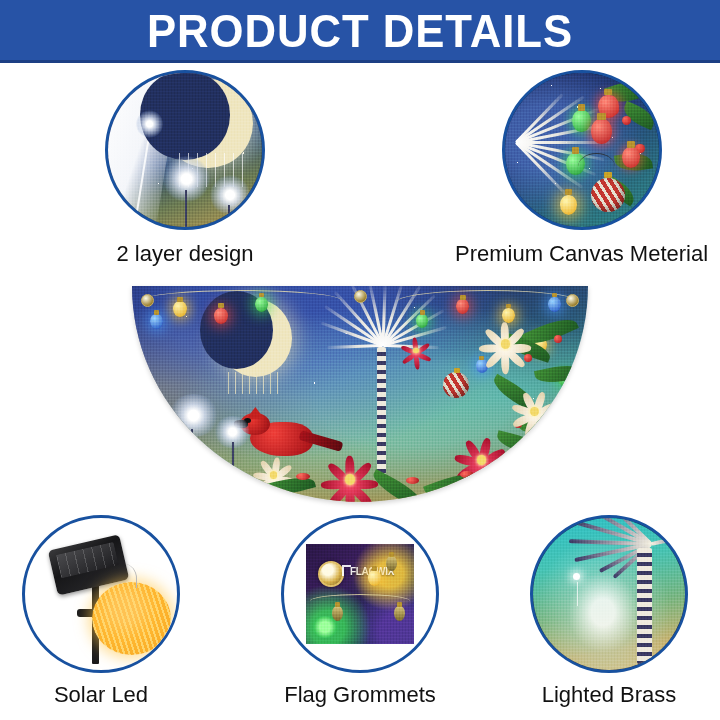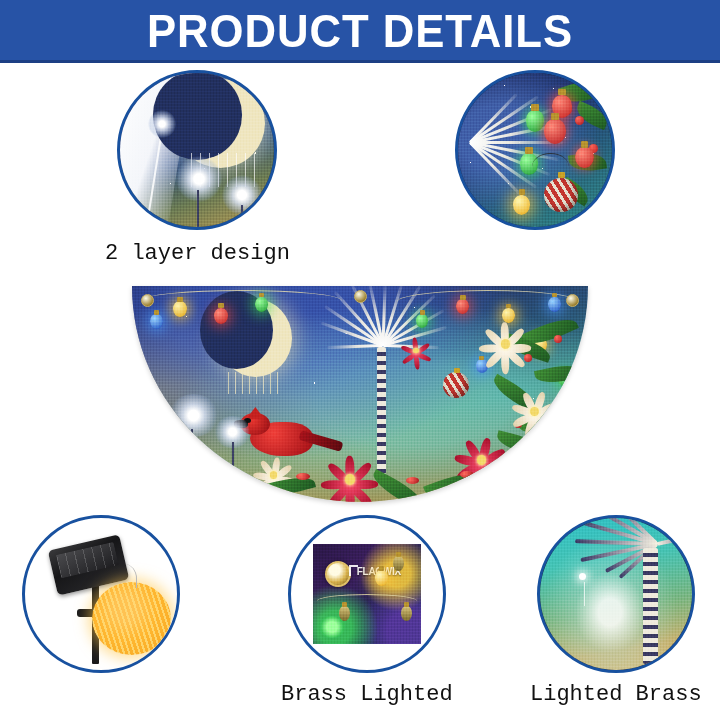--- a/index.html
+++ b/index.html
@@ -47,7 +47,6 @@
     white-space:nowrap;
     line-height:1.1;
     text-align:center;
-    font-family:Liberation Mono, monospace;
   }
 
   

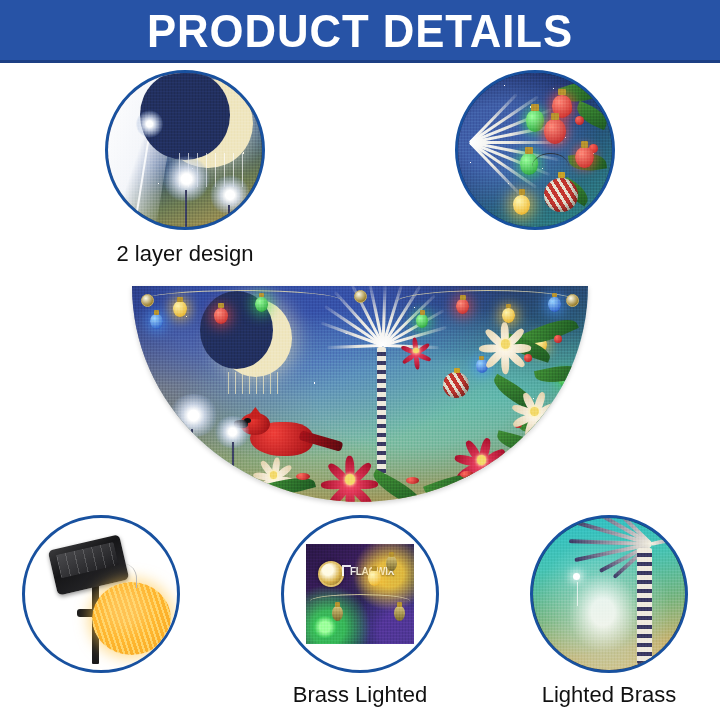--- a/index.html
+++ b/index.html
@@ -345,6 +345,7 @@
 
     <div class="art canvas-weave"></div>
   </div>
+  <div class="caption">Premium Canvas Meterial</div>
 </div>
 
 <div id="flag-main">

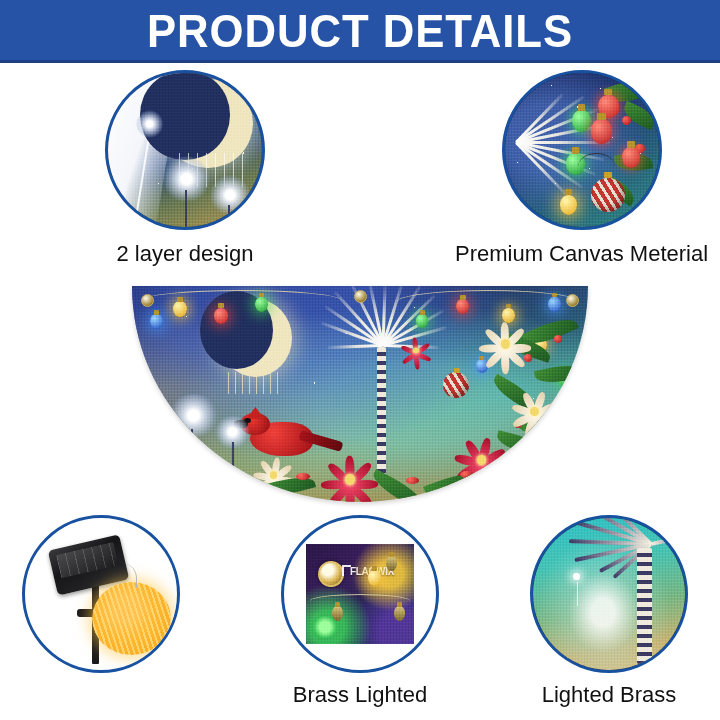--- a/index.html
+++ b/index.html
@@ -514,6 +514,7 @@
     <div class="led-coil" style="left:44%;top:42%;width:52%;height:48%;"></div>
     <div style="position:absolute;left:60%;top:30%;width:14%;height:16%;border-right:1.5px solid #b8b8b8;border-radius:0 60% 0 0;"></div>
   </div>
+  <div class="caption">Solar Led</div>
 </div>
 
 <div class="feature" id="feat-grommet">

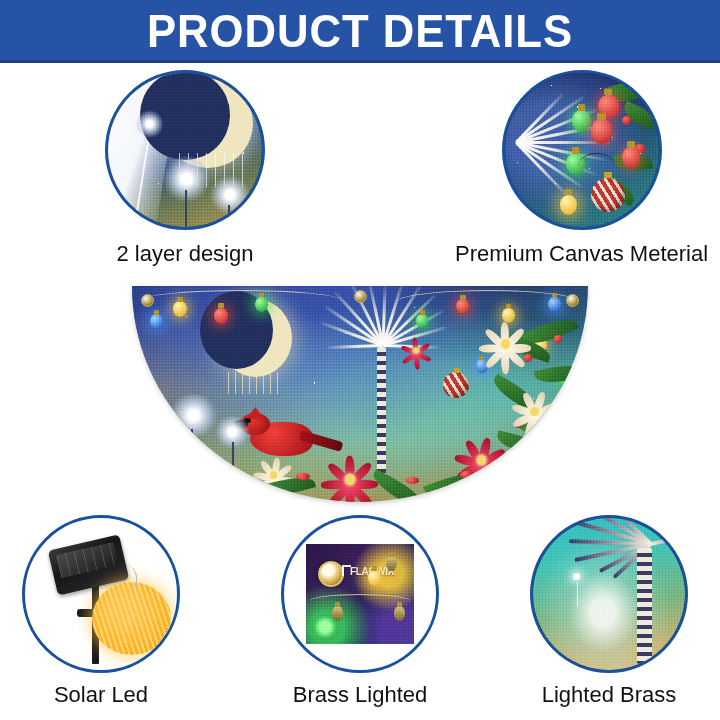--- a/index.html
+++ b/index.html
@@ -533,7 +533,7 @@
       <div class="art canvas-weave"></div>
     </div>
   </div>
-  <div class="caption">Brass Lighted</div>
+  <div class="caption">Flag Grommets</div>
 </div>
 
 <div class="feature" id="feat-lighted">

